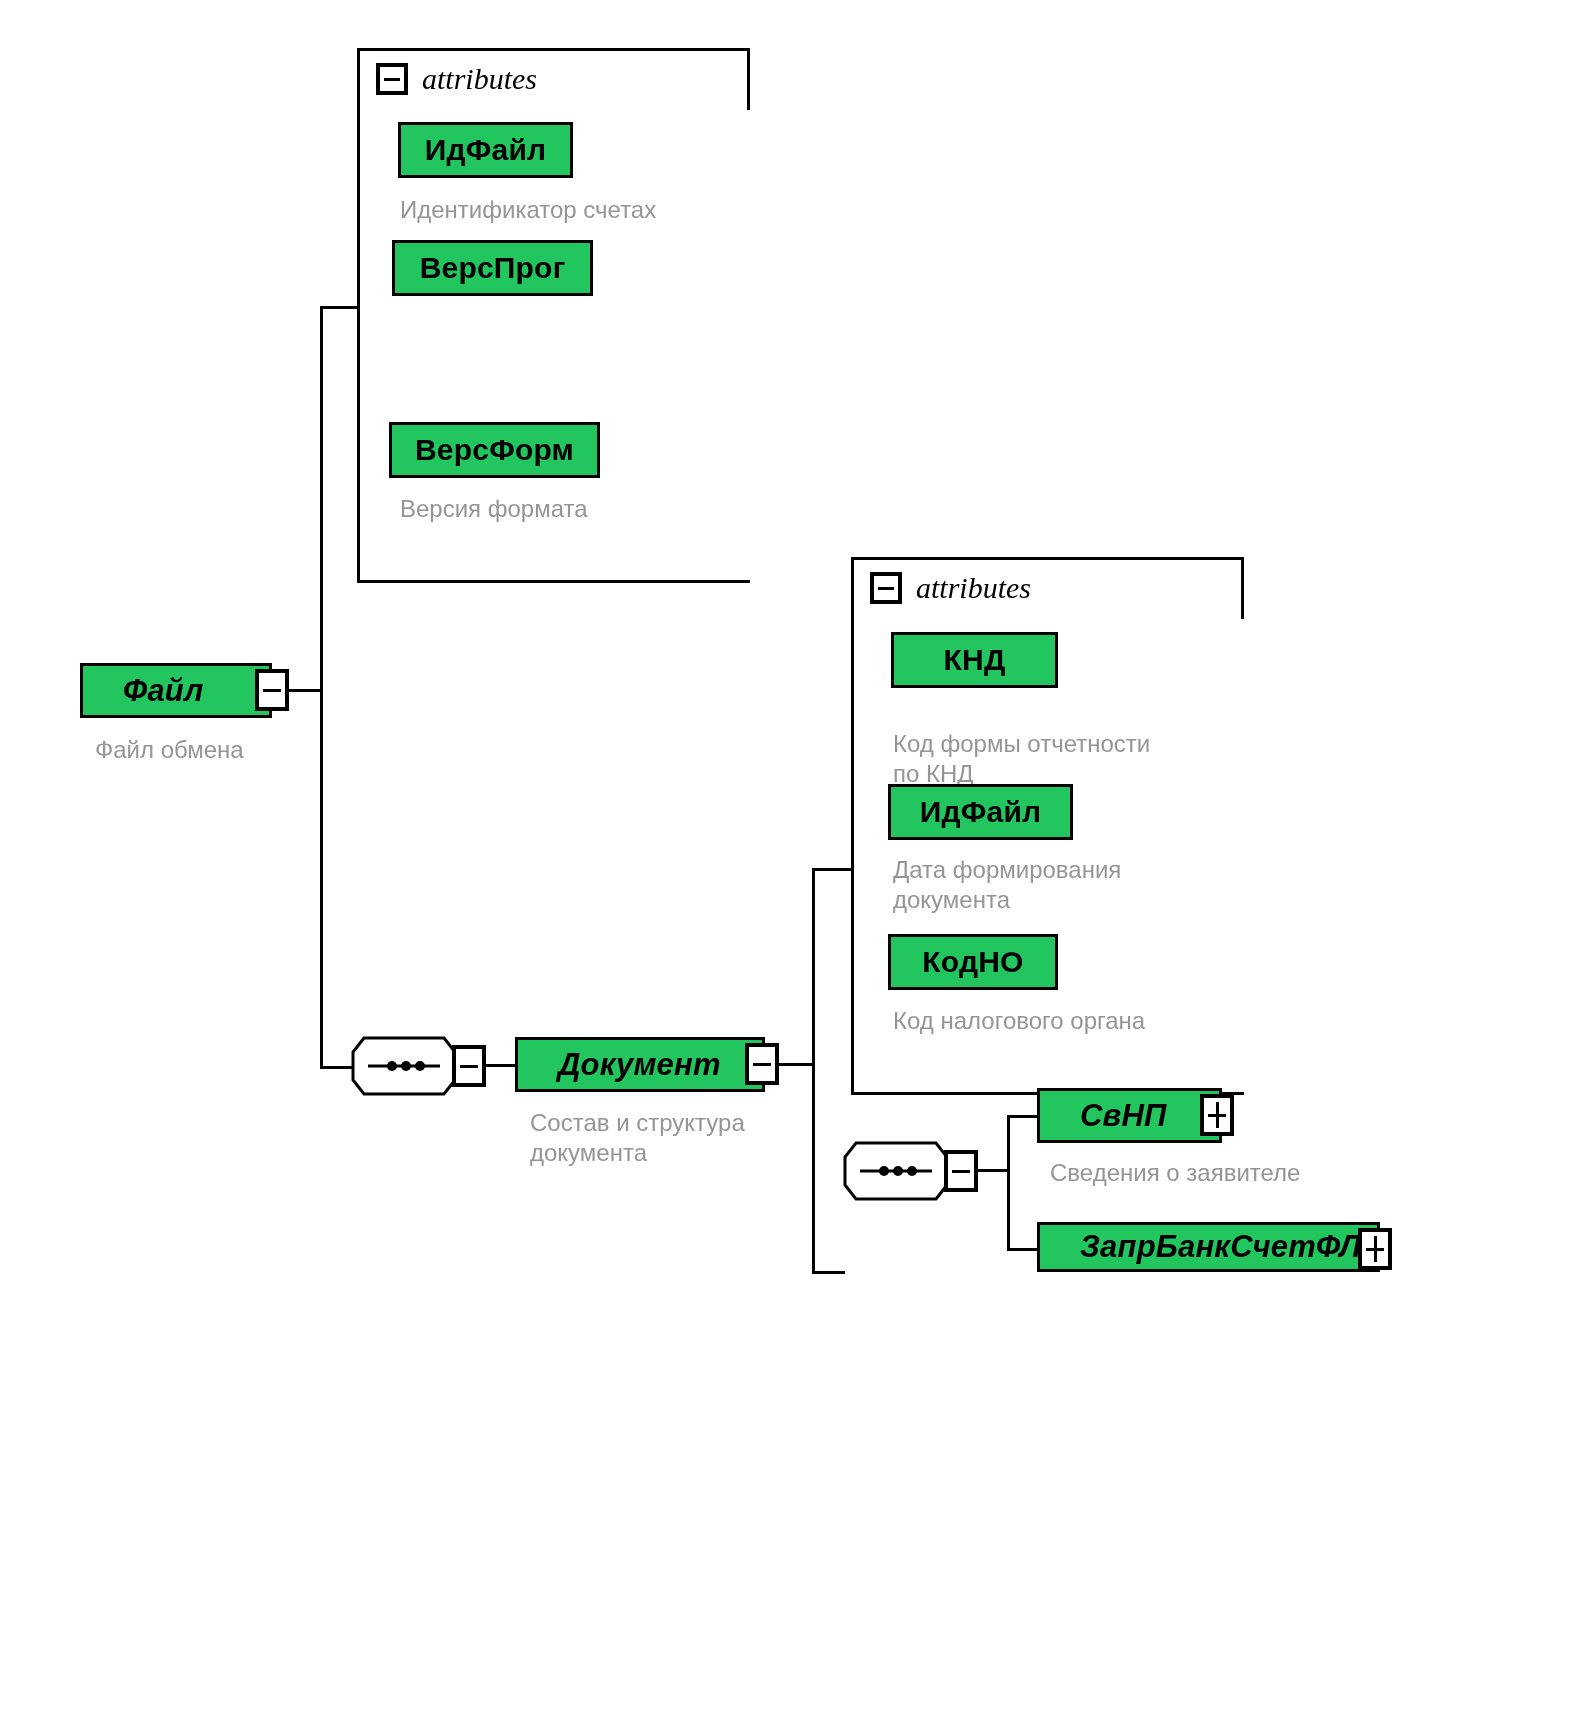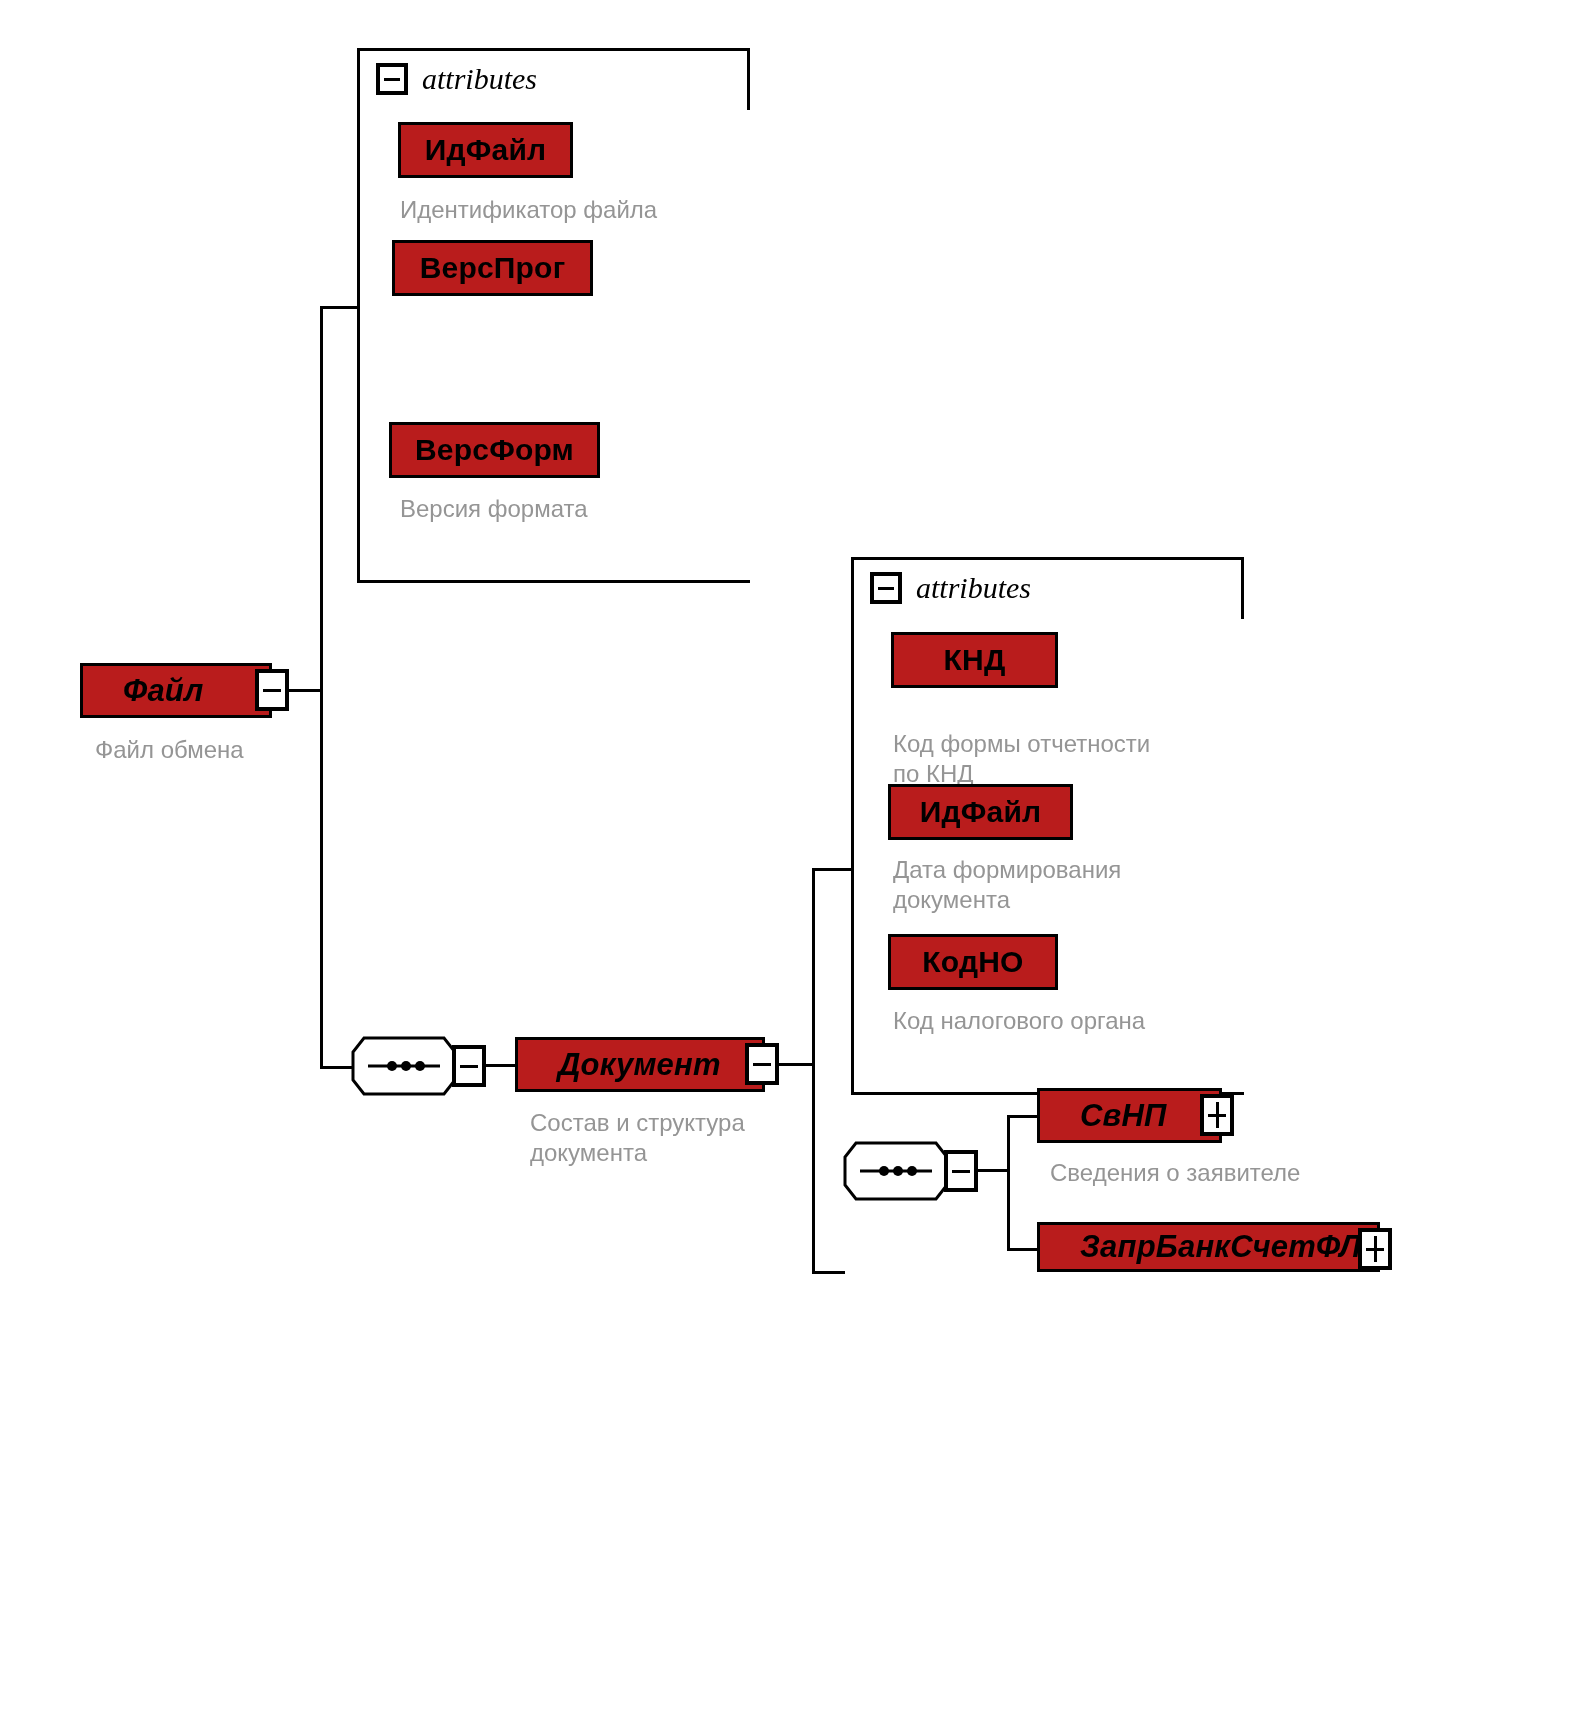--- a/index.html
+++ b/index.html
@@ -34,7 +34,7 @@
   .node {
     position: absolute;
     box-sizing: border-box;
-    background: #b91c1c;
+    background: #22c55e;
     border: 3px solid #000000;
     display: flex;
     align-items: center;

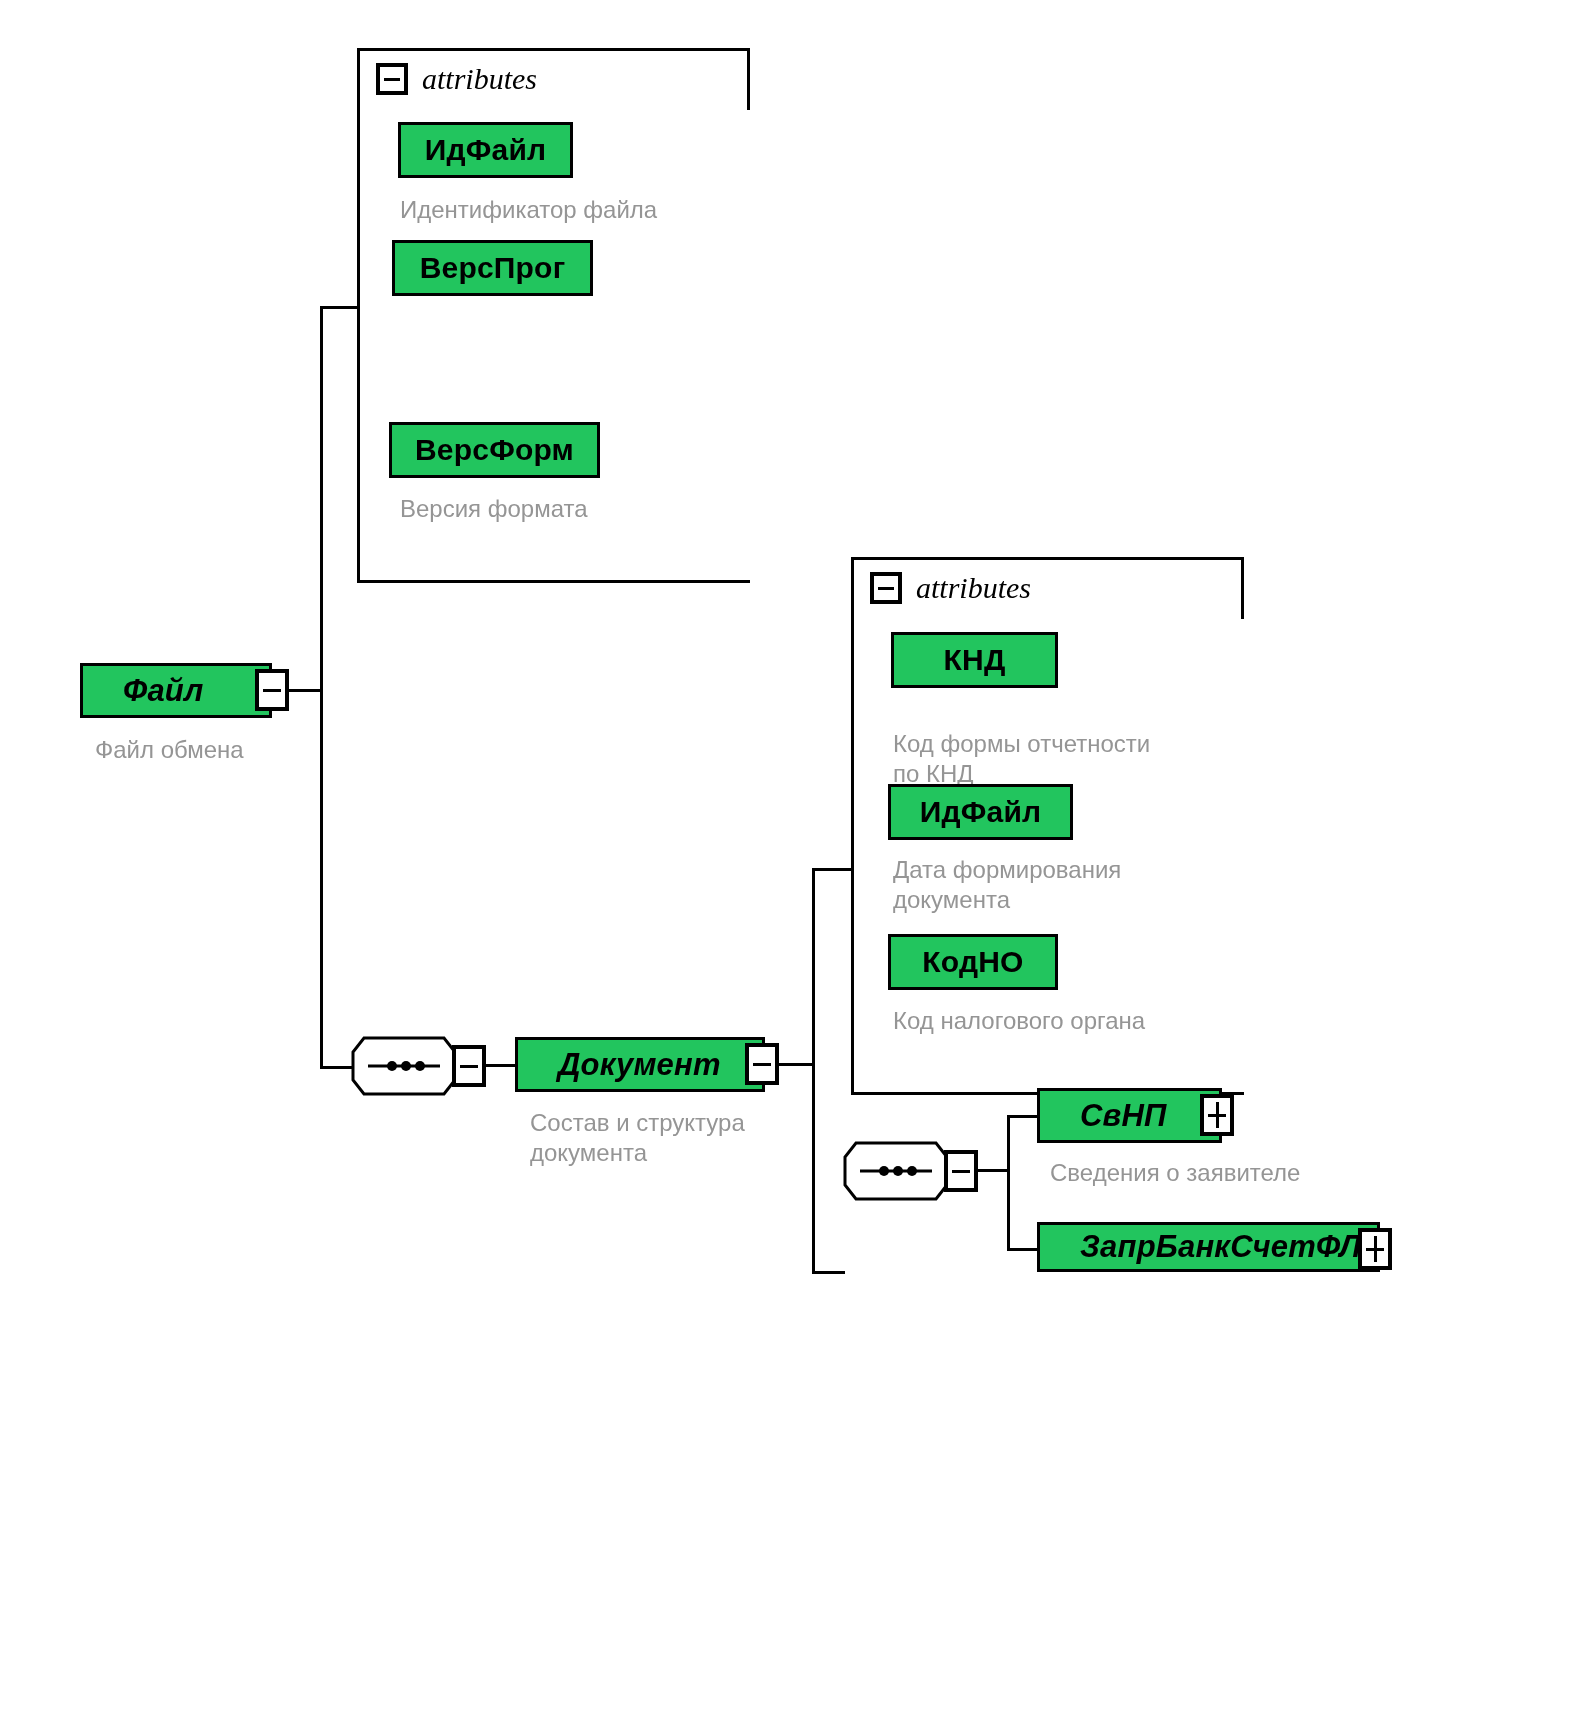--- a/index.html
+++ b/index.html
@@ -173,7 +173,7 @@
   <div class="node" style="left:398px; top:122px; width:175px; height:56px;">
     <span class="node-label" style="font-size:30px;">ИдФайл</span>
   </div>
-  <div class="caption" style="left:400px; top:195px; width:330px;">Идентификатор файла</div>
+  <div class="caption" style="left:400px; top:195px; width:330px;">Идентификатор счетах</div>
 
   <div class="node" style="left:392px; top:240px; width:201px; height:56px;">
     <span class="node-label" style="font-size:30px;">ВерсПрог</span>

